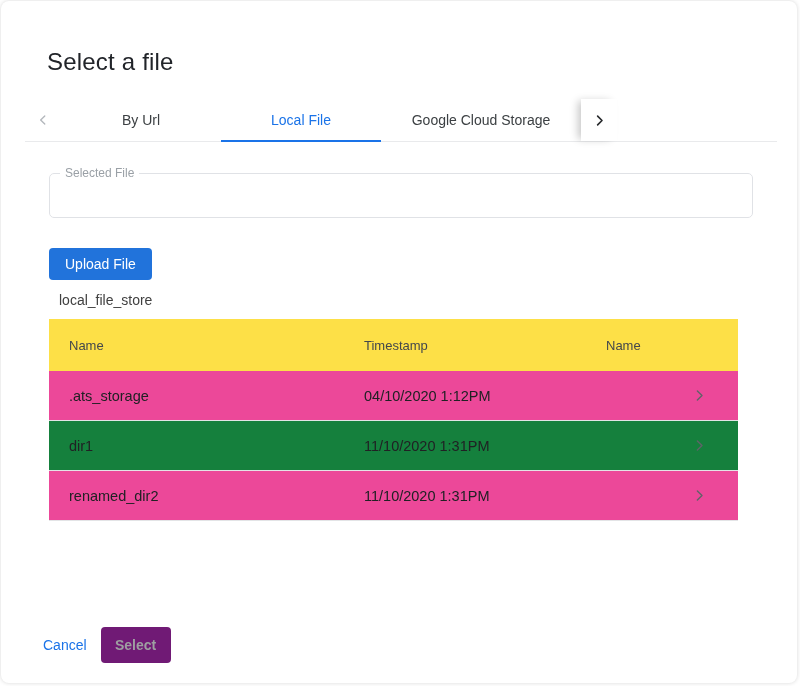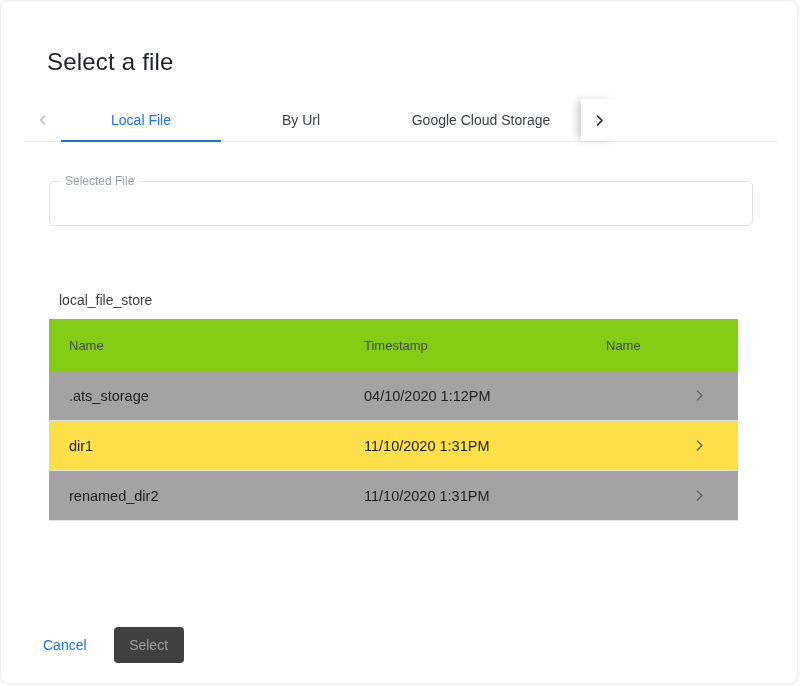--- a/index.html
+++ b/index.html
@@ -76,11 +76,11 @@
           </svg>
       </span>
     </button>
+    <button class="tab">
+      <span>By Url</span>
+    </button>
     <button class="tab active">
       <span>Local File</span>
-    </button>
-    <button class="tab">
-      <span>By Url</span>
     </button>
     <button class="tab wide">
       <span>Google Cloud Storage</span>

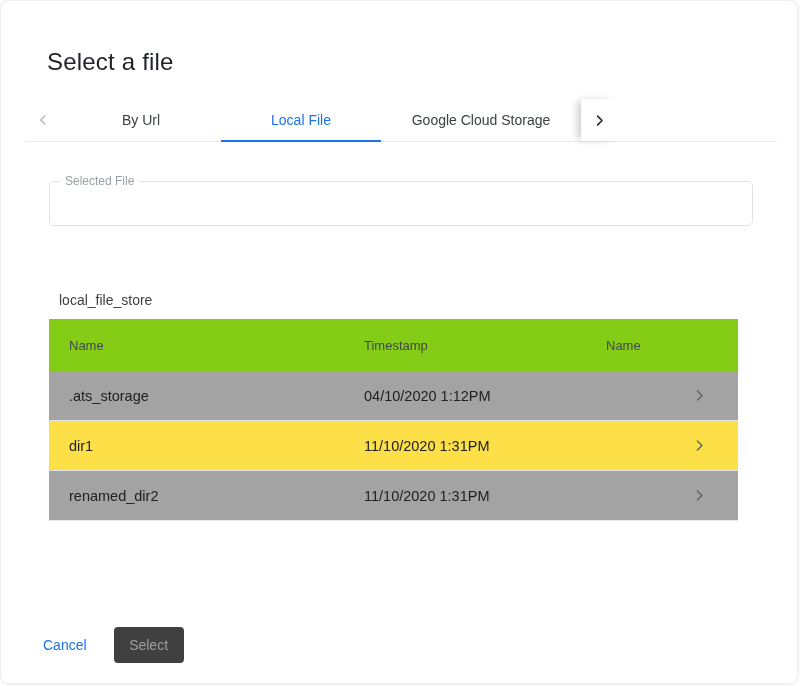--- a/index.html
+++ b/index.html
@@ -26,7 +26,7 @@
     background:#1a73e8;}
 
   
-  .field{position:absolute;left:48px;top:180px;width:704px;height:45px;border:1px solid #e0e2e6;
+  .field{position:absolute;left:48px;top:172px;width:704px;height:45px;border:1px solid #e0e2e6;
     border-radius:5px;box-sizing:border-box;background:#fff;}
   .field label{position:absolute;top:-8px;left:10px;padding:0 5px;background:#fff;
     font-size:12px;color:#9aa0a6;}

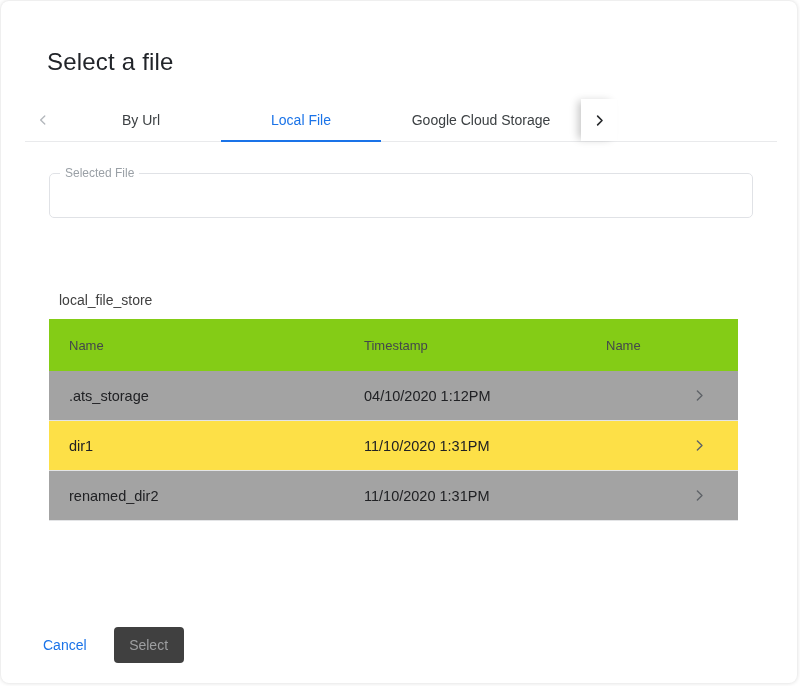--- a/index.html
+++ b/index.html
@@ -99,6 +99,7 @@
     <input type="text" value="" style="">
   </div>
 
+  <button class="upload-btn">Upload File</button>
 
   <a class="crumb">local_file_store</a>
 

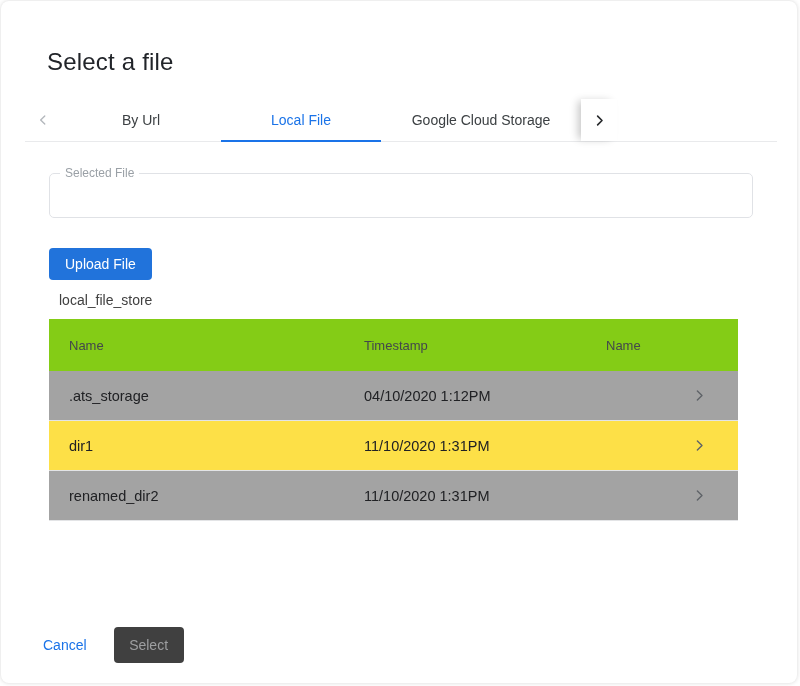--- a/index.html
+++ b/index.html
@@ -46,7 +46,7 @@
   .table{position:absolute;left:48px;top:318px;width:689px;}
   .trow{display:grid;grid-template-columns:315px 242px 85px 1fr;align-items:center;}
   .trow > :first-child{padding-left:20px;}
-  .thead{height:52px;background:#84cc16;font-size:13px;color:#43474c;}
+  .thead{height:52px;background:#fde047;font-size:13px;color:#43474c;}
   .tbody .trow{height:50px;border-bottom:1px solid #e3e4e6;font-size:14.5px;color:#202124;
     background:#a3a3a3;cursor:pointer;box-sizing:border-box;}
   .tbody .trow.selected{background:#fde047;}

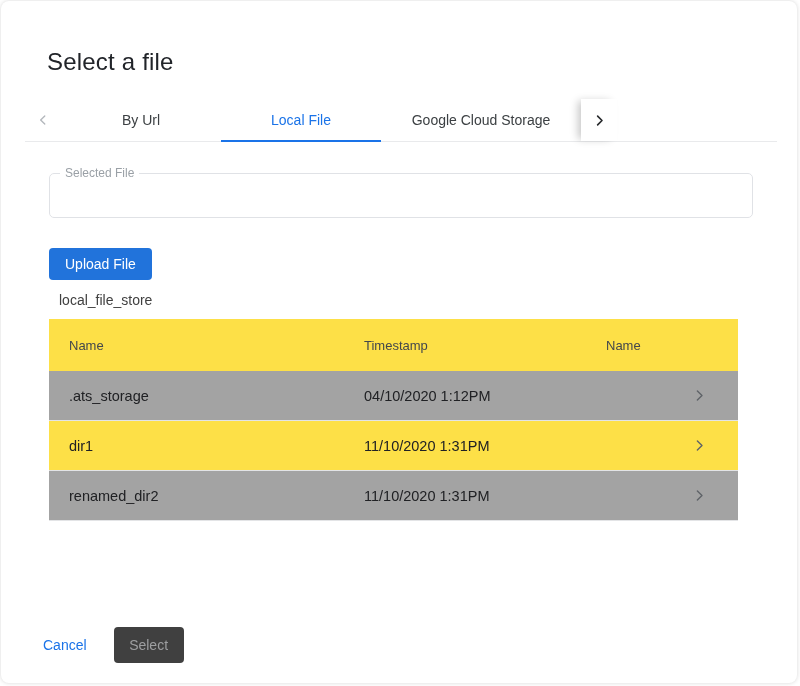--- a/index.html
+++ b/index.html
@@ -48,7 +48,7 @@
   .trow > :first-child{padding-left:20px;}
   .thead{height:52px;background:#fde047;font-size:13px;color:#43474c;}
   .tbody .trow{height:50px;border-bottom:1px solid #e3e4e6;font-size:14.5px;color:#202124;
-    background:#a3a3a3;cursor:pointer;box-sizing:border-box;}
+    background:#ec4899;cursor:pointer;box-sizing:border-box;}
   .tbody .trow.selected{background:#fde047;}
   .chev-cell{display:flex;align-items:center;color:#5f6368;}
 

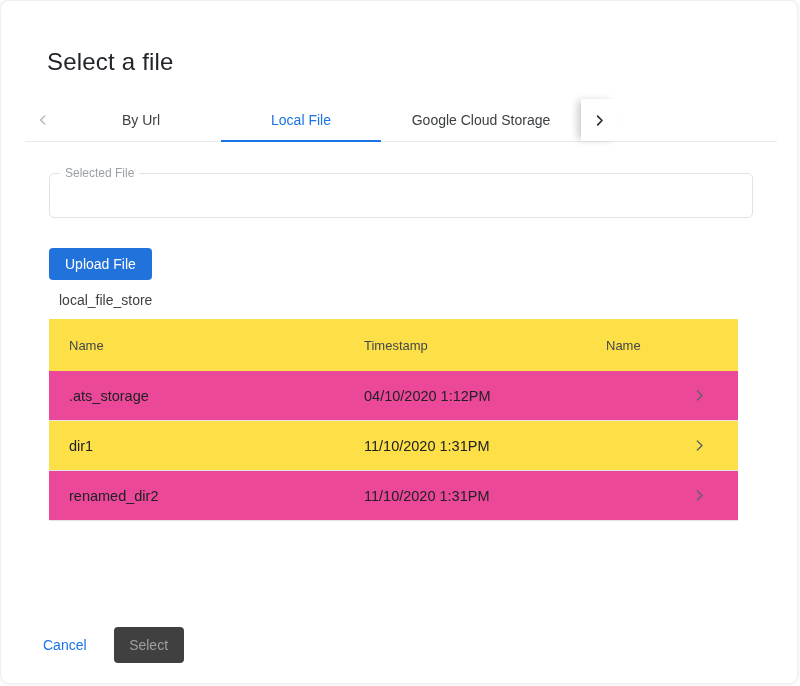--- a/index.html
+++ b/index.html
@@ -49,7 +49,7 @@
   .thead{height:52px;background:#fde047;font-size:13px;color:#43474c;}
   .tbody .trow{height:50px;border-bottom:1px solid #e3e4e6;font-size:14.5px;color:#202124;
     background:#ec4899;cursor:pointer;box-sizing:border-box;}
-  .tbody .trow.selected{background:#fde047;}
+  .tbody .trow.selected{background:#15803d;}
   .chev-cell{display:flex;align-items:center;color:#5f6368;}
 
   

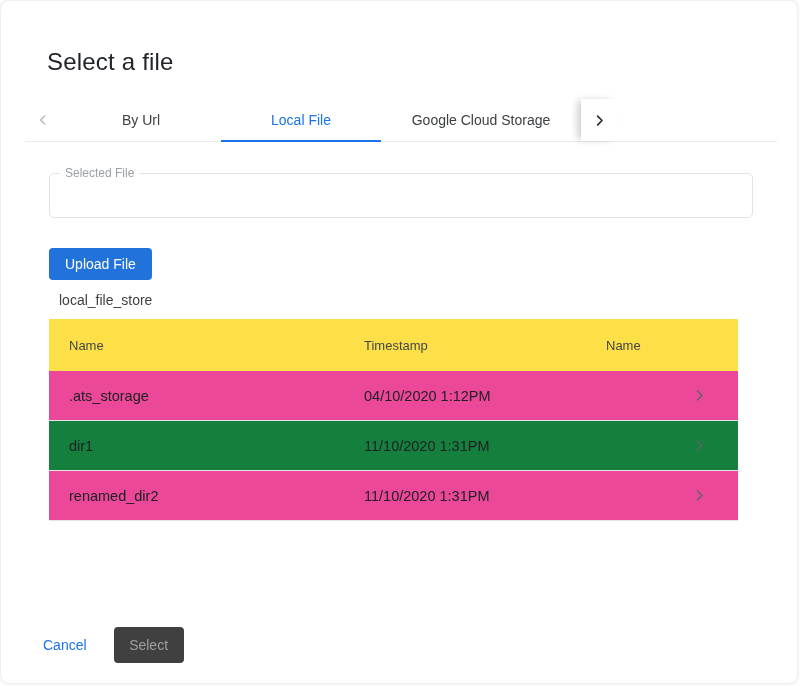--- a/index.html
+++ b/index.html
@@ -53,7 +53,7 @@
   .chev-cell{display:flex;align-items:center;color:#5f6368;}
 
   
-  .footer{position:absolute;left:34px;top:626px;height:36px;display:flex;align-items:center;gap:19px;}
+  .footer{position:absolute;left:34px;top:626px;height:36px;display:flex;align-items:center;gap:6px;}
   .cancel-btn{background:none;border:none;color:#1a73e8;font-size:14px;font-weight:500;
     padding:0 8px;height:36px;cursor:pointer;font-family:inherit;}
   .select-btn{width:70px;height:36px;border:none;border-radius:4px;background:#404040;

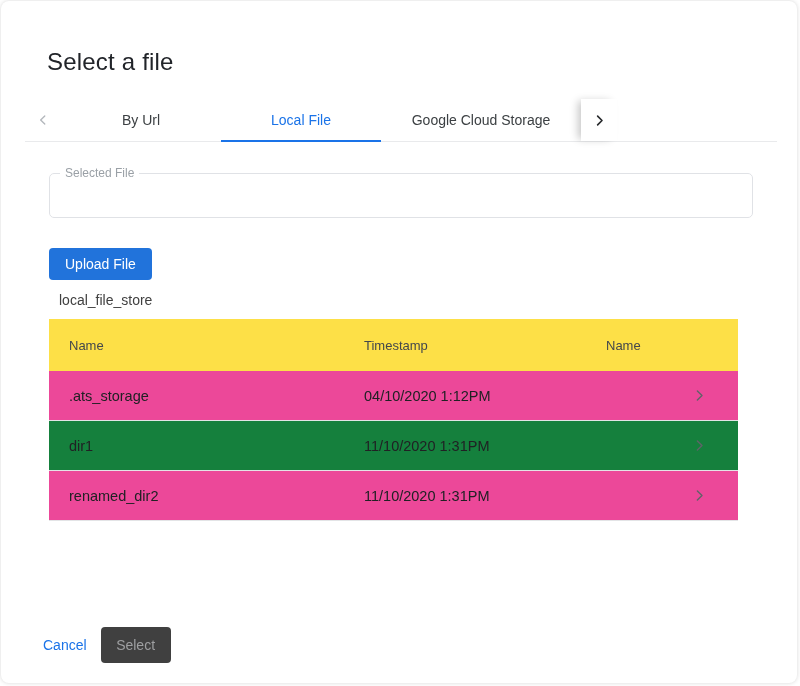--- a/index.html
+++ b/index.html
@@ -56,8 +56,8 @@
   .footer{position:absolute;left:34px;top:626px;height:36px;display:flex;align-items:center;gap:6px;}
   .cancel-btn{background:none;border:none;color:#1a73e8;font-size:14px;font-weight:500;
     padding:0 8px;height:36px;cursor:pointer;font-family:inherit;}
-  .select-btn{width:70px;height:36px;border:none;border-radius:4px;background:#404040;
-    color:#9e9fa1;font-size:14px;font-weight:400;font-family:inherit;}
+  .select-btn{width:70px;height:36px;border:none;border-radius:4px;background:#701a75;
+    color:#9e9fa1;font-size:14px;font-weight:700;font-family:inherit;}
 
   svg{display:block;}
 </style>

